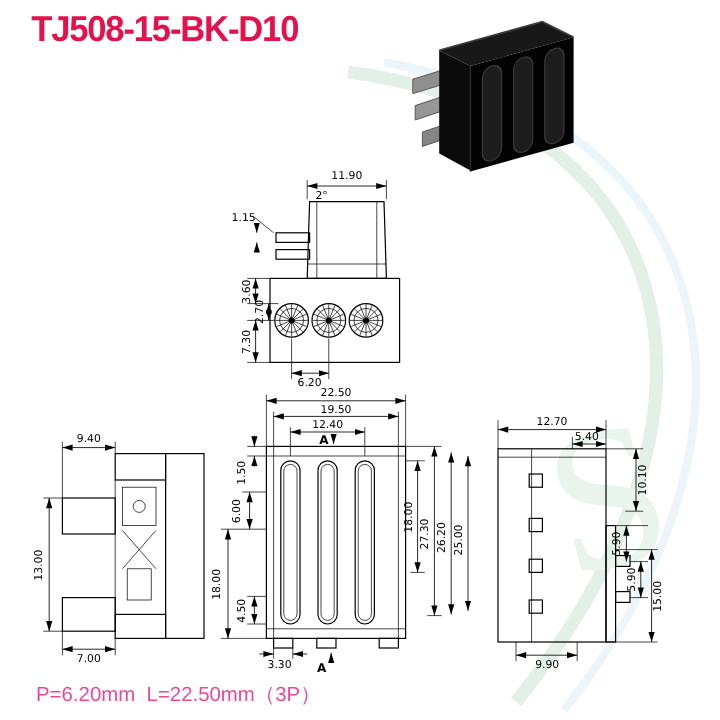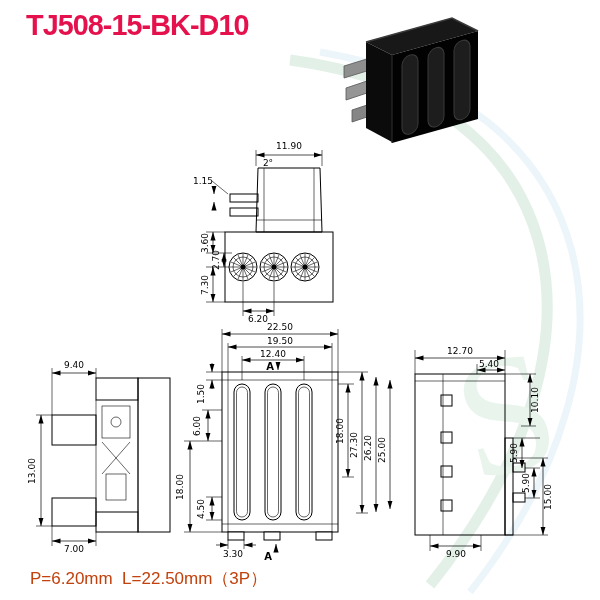--- a/index.html
+++ b/index.html
@@ -11,7 +11,7 @@
     color:#e5114d;letter-spacing:-1px;transform:scaleX(.96);transform-origin:left top;
     white-space:pre}
   .footer{position:absolute;left:30px;top:567px;
-    font-family:"Liberation Sans",sans-serif;font-size:17px;color:#c2410c;white-space:pre}
+    font-family:"Liberation Sans",sans-serif;font-size:17px;color:#ec4899;white-space:pre}
   svg{position:absolute;inset:0}
   .dim{font-family:"DejaVu Sans",sans-serif;font-size:9px;fill:#000;stroke:none}
   .sec{font-family:"DejaVu Sans",sans-serif;font-size:10px;font-weight:bold;fill:#000;stroke:none}

